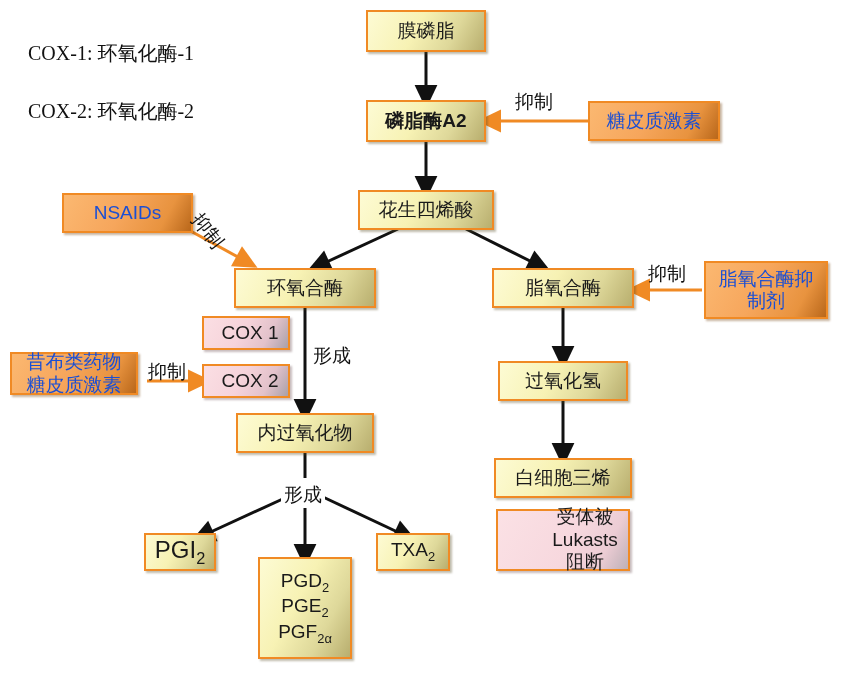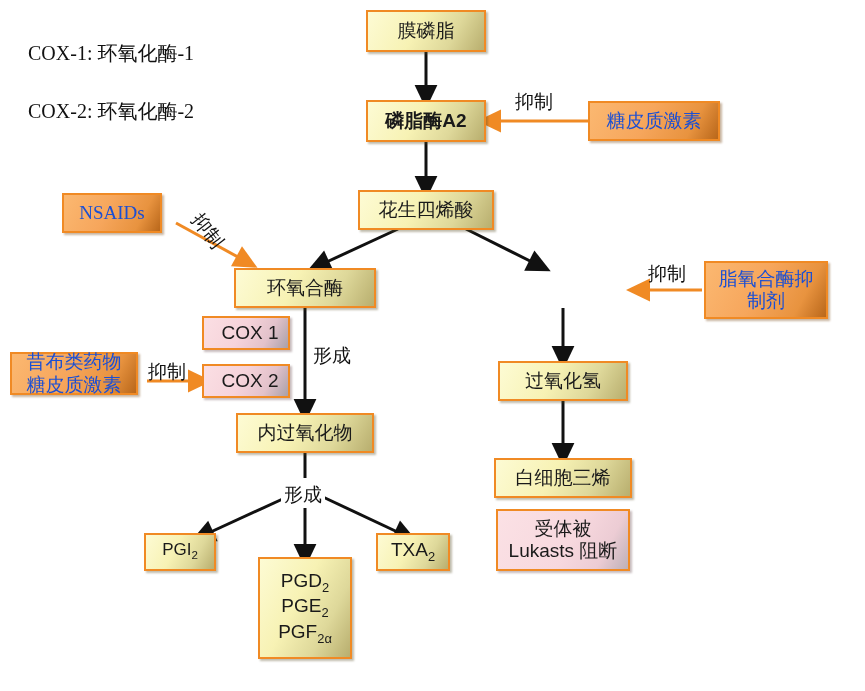--- a/index.html
+++ b/index.html
@@ -154,7 +154,7 @@
     <span>花生四烯酸</span>
   </div>
 
-  <div class="node n-orange" style="left:62px; top:193px; width:100px; height:40px; font-size:19px;font-family:Liberation Serif, serif;">
+  <div class="node n-orange" style="left:62px; top:193px; width:131px; height:40px; font-size:19px;">
     <span>NSAIDs</span>
   </div>
 

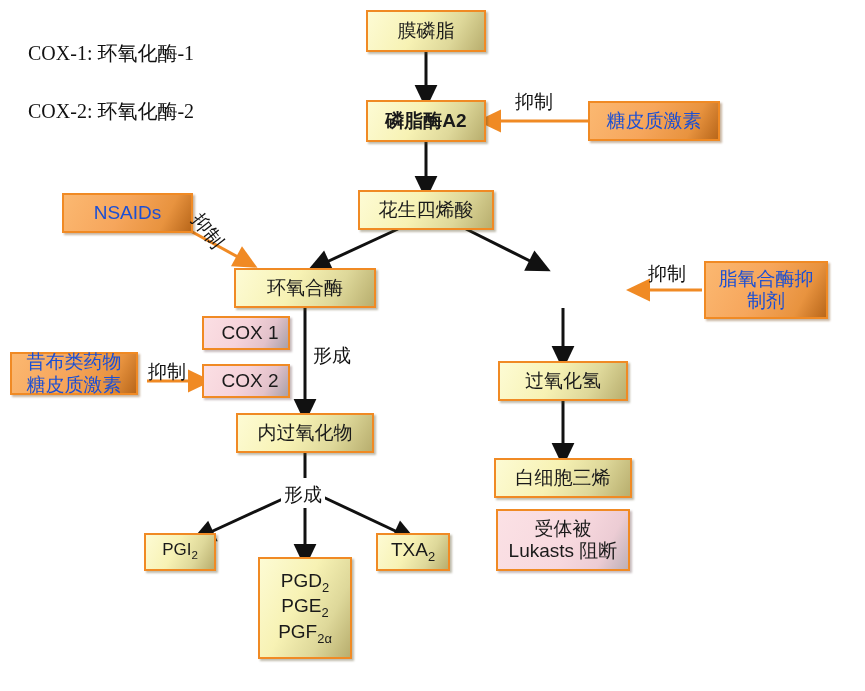--- a/index.html
+++ b/index.html
@@ -193,6 +193,9 @@
     <span><span>TXA</span><span class="sub">2</span></span>
   </div>
 
+  <div class="node n-yellow" style="left:492px; top:268px; width:142px; height:40px; font-size:19px;">
+    <span>脂氧合酶</span>
+  </div>
 
   <div class="node n-orange" style="left:704px; top:261px; width:124px; height:58px; font-size:19px; flex-direction:column;">
     <span>脂氧合酶抑</span>

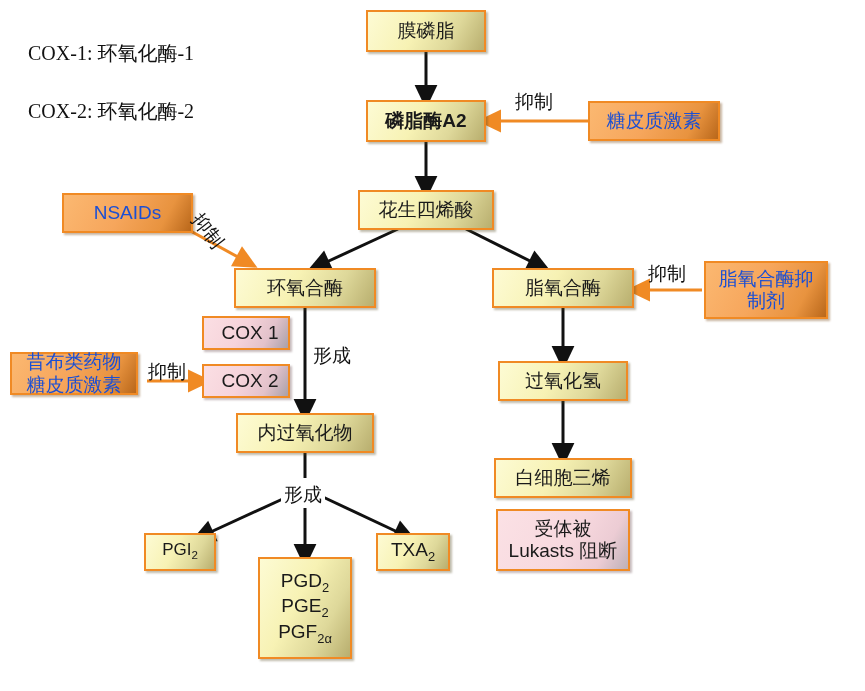--- a/index.html
+++ b/index.html
@@ -63,6 +63,7 @@
     border: 2px solid #f08a24;
     color: #1a1a1a;
     box-shadow: 2px 2px 2px rgba(110,80,85,0.38);
+    padding-left: 44px;
   }
   .edge-label {
     position: absolute;

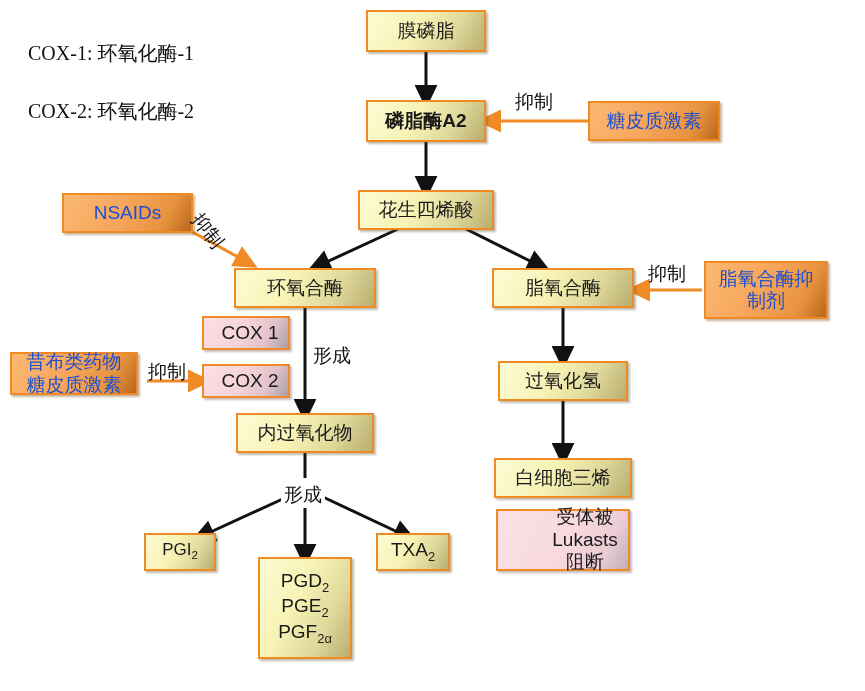--- a/index.html
+++ b/index.html
@@ -180,7 +180,7 @@
     <span>内过氧化物</span>
   </div>
 
-  <div class="node n-yellow" style="left:144px; top:533px; width:72px; height:38px; font-size:17px;">
+  <div class="node n-yellow" style="left:144px; top:533px; width:72px; height:38px; font-size:24px;">
     <span><span>PGI</span><span class="sub">2</span></span>
   </div>
 

